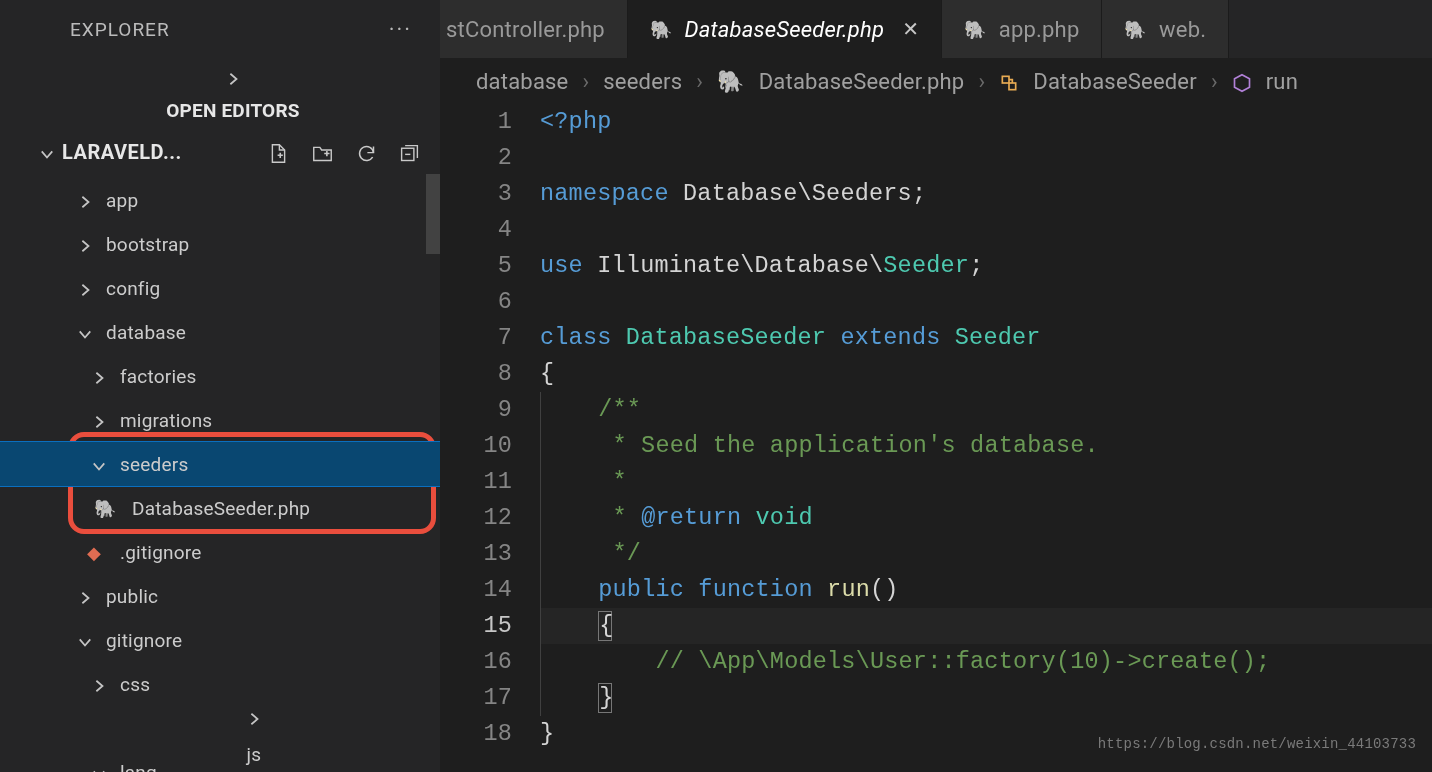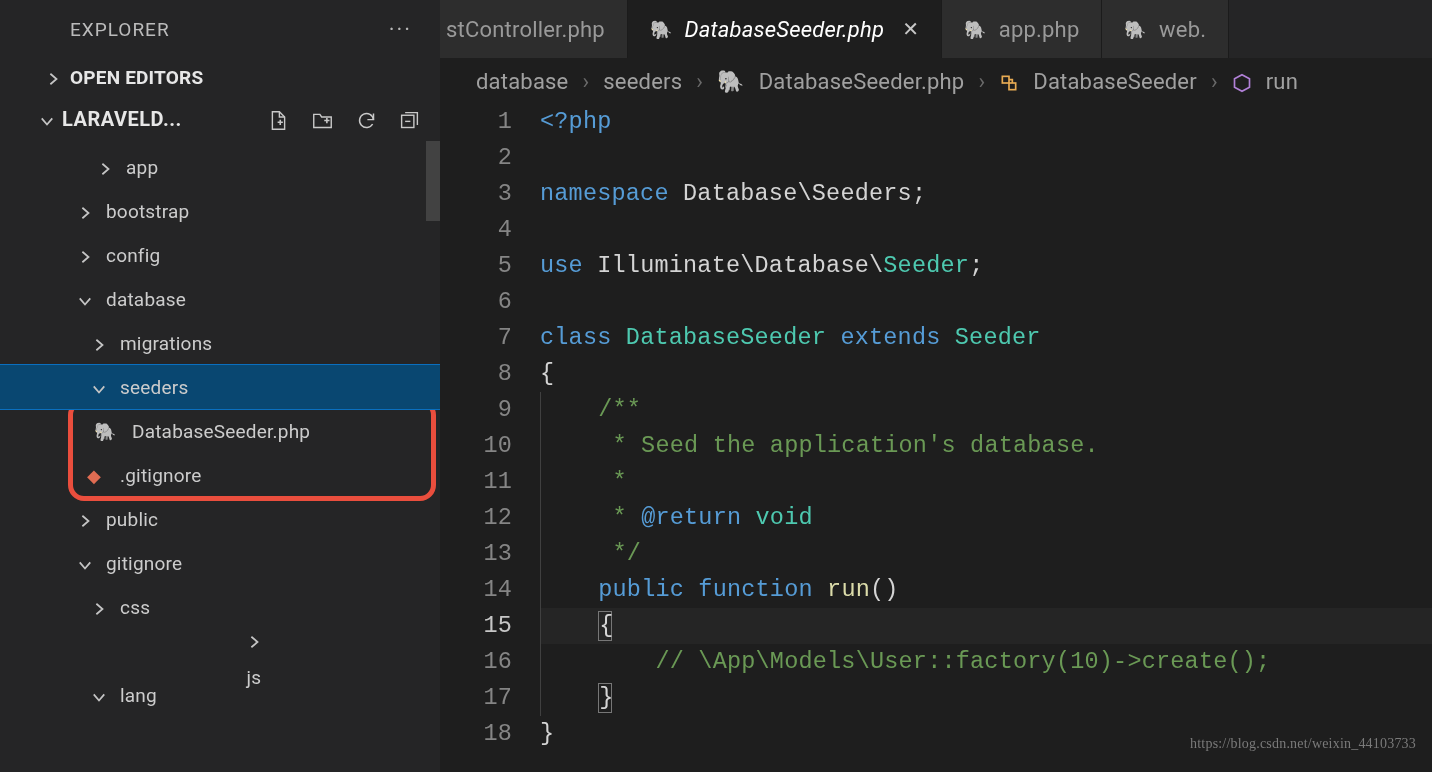--- a/index.html
+++ b/index.html
@@ -68,6 +68,7 @@
     font-weight:700;
     font-size:19px;
     cursor:pointer;
+    flex-direction:column;
   }
   .sb-folder-row{
     display:flex;

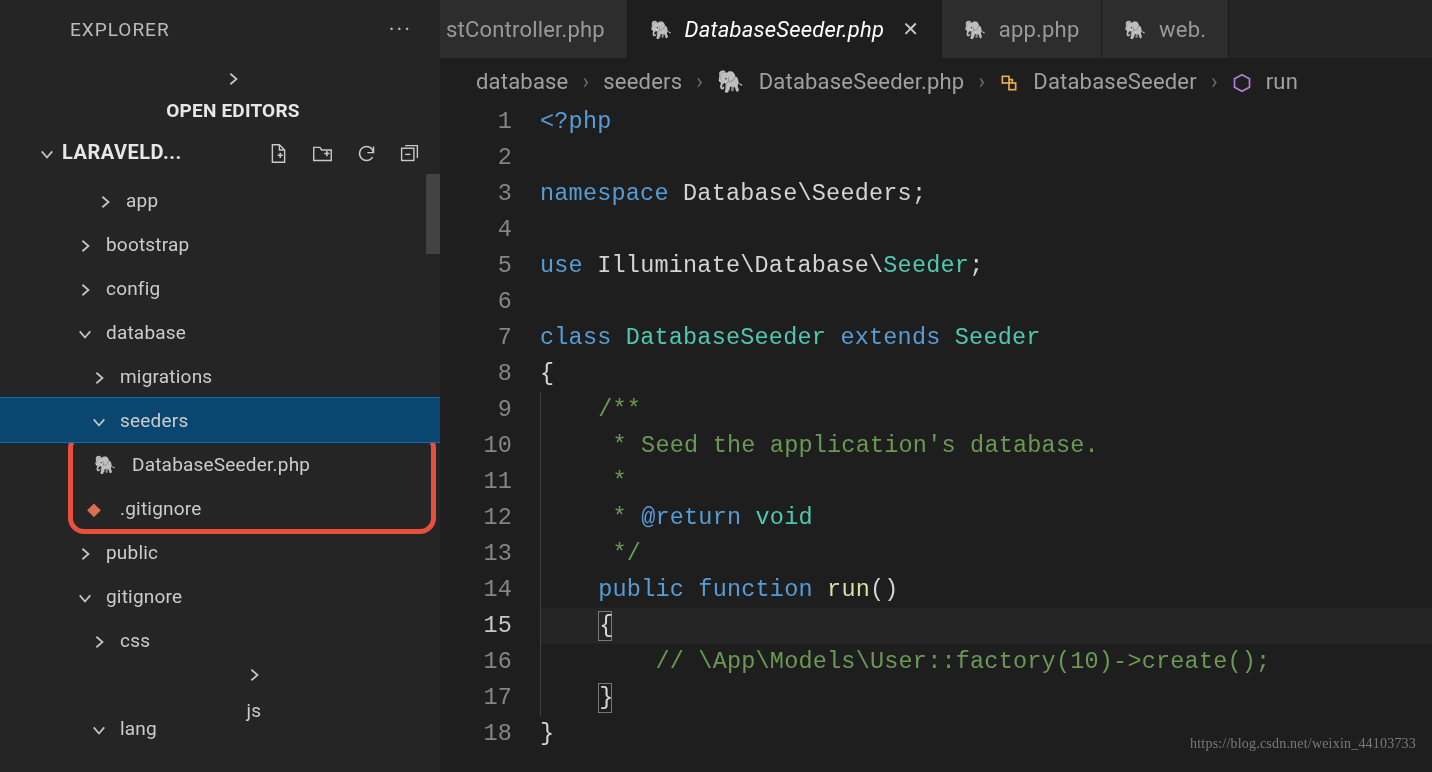--- a/index.html
+++ b/index.html
@@ -300,7 +300,7 @@
           <div class="thumb"></div>
         </div>
       <div class="highlight-box" id="hlbox" style="top: 258px; height: 102px;"></div>
-    <div class="tree-row" style="padding-left: 98px;">
+    <div class="tree-row" style="padding-left: 78px;">
           <span class="chev"><svg width="14" height="14" viewBox="0 0 16 16">
               <path d="M5 2l7 6-7 6" fill="none" stroke="#c5c5c5" stroke-width="2"></path>
             </svg></span>

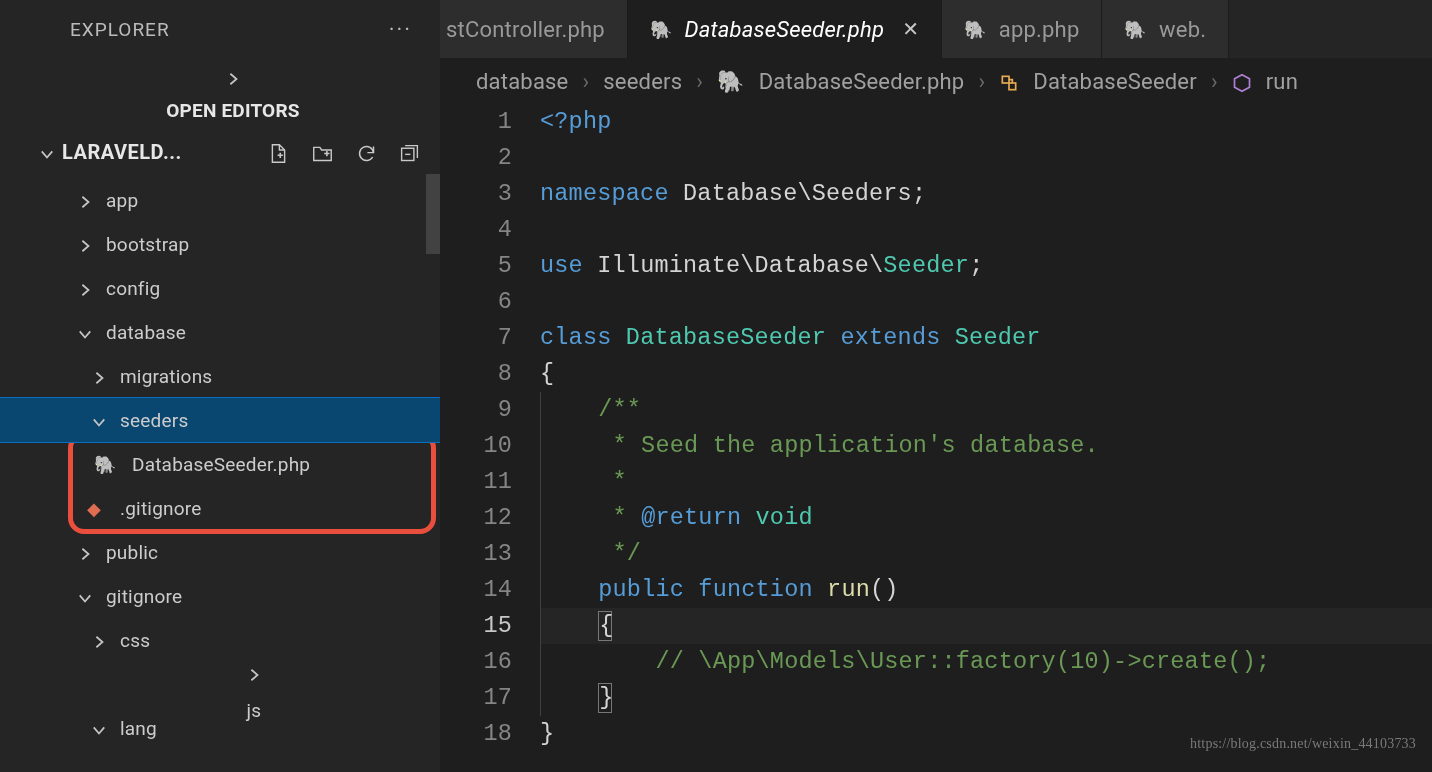--- a/index.html
+++ b/index.html
@@ -323,6 +323,12 @@
               <path d="M2 5l6 7 6-7" fill="none" stroke="#c5c5c5" stroke-width="2"></path>
             </svg></span>
           <span>database</span>
+        </div>
+        <div class="tree-row depth1" style="padding-left: 92px;">
+          <span class="chev"><svg width="14" height="14" viewBox="0 0 16 16">
+              <path d="M5 2l7 6-7 6" fill="none" stroke="#c5c5c5" stroke-width="2"></path>
+            </svg></span>
+          <span>factories</span>
         </div>
         <div class="tree-row depth1" style="padding-left: 92px;">
           <span class="chev"><svg width="14" height="14" viewBox="0 0 16 16">

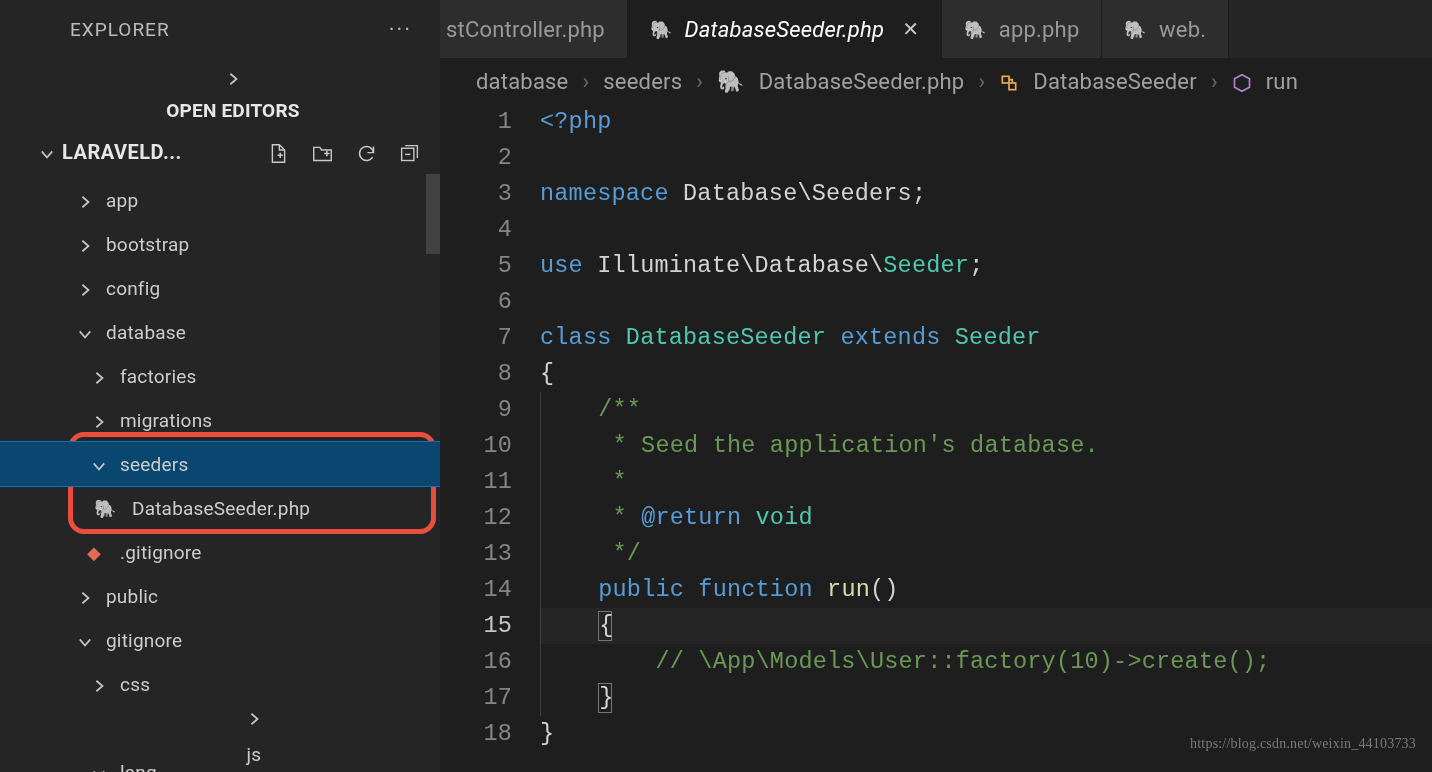--- a/index.html
+++ b/index.html
@@ -232,7 +232,7 @@
     bottom:10px;
     font-size:14px;
     color:#7a7a7a;
-    font-family:Liberation Serif, serif;
+    font-family:Liberation Mono, monospace;
   }
   svg{display:inline-block;vertical-align:middle;}
 </style>

